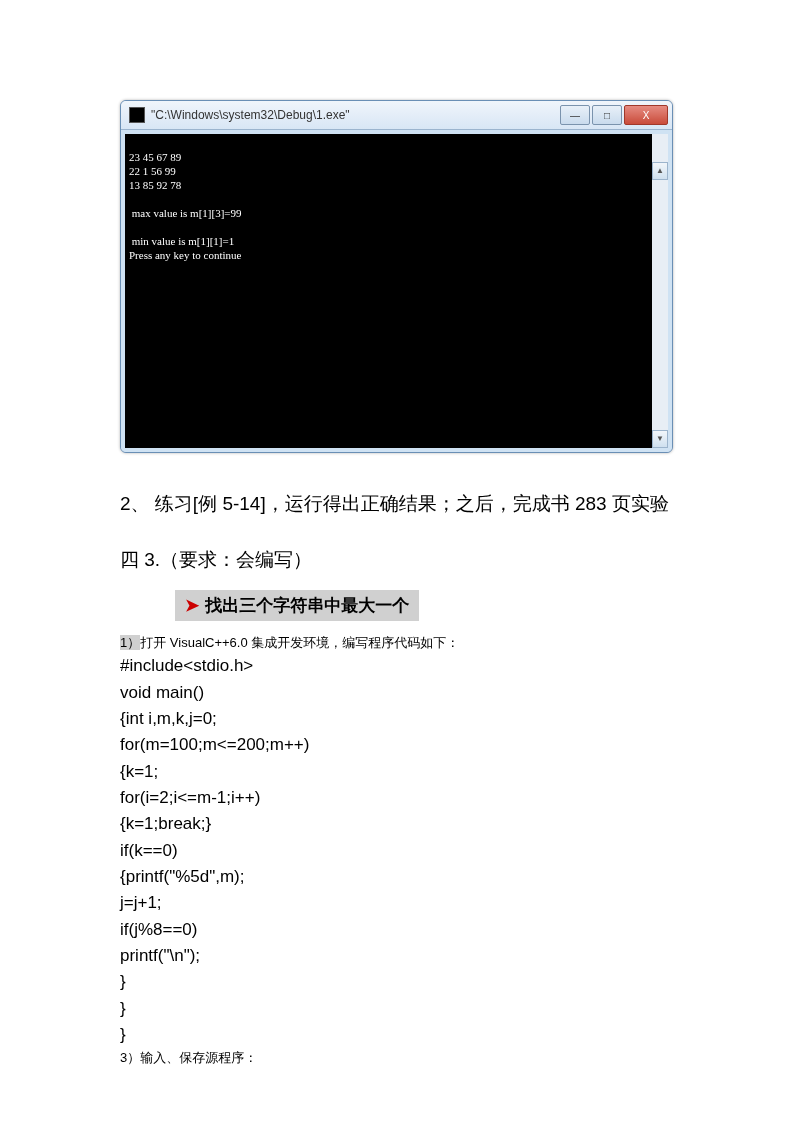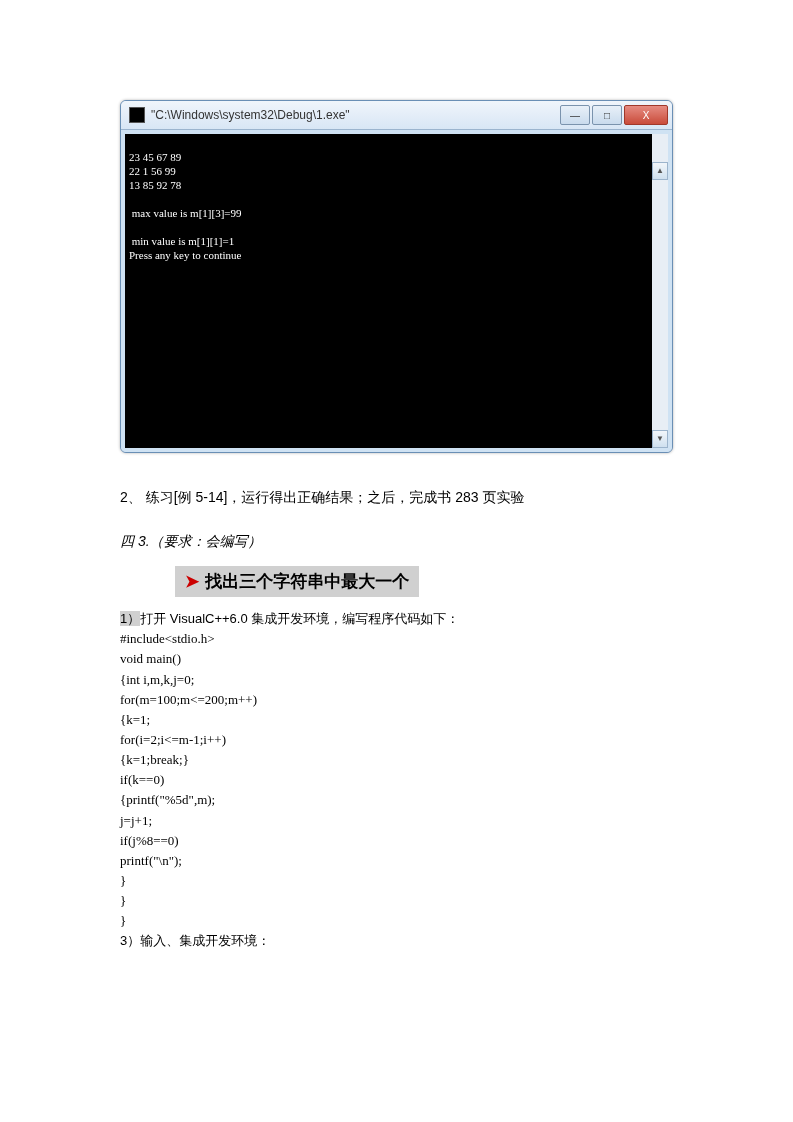--- a/index.html
+++ b/index.html
@@ -100,7 +100,7 @@
     .sb-btn.down { position: absolute; bottom: 0; left:0; right:0; }
     .doc-text {
       margin-top: 28px;
-      font-size: 14px;
+      font-size: 19px;
       color: #000;
       line-height: 2.4;
     }

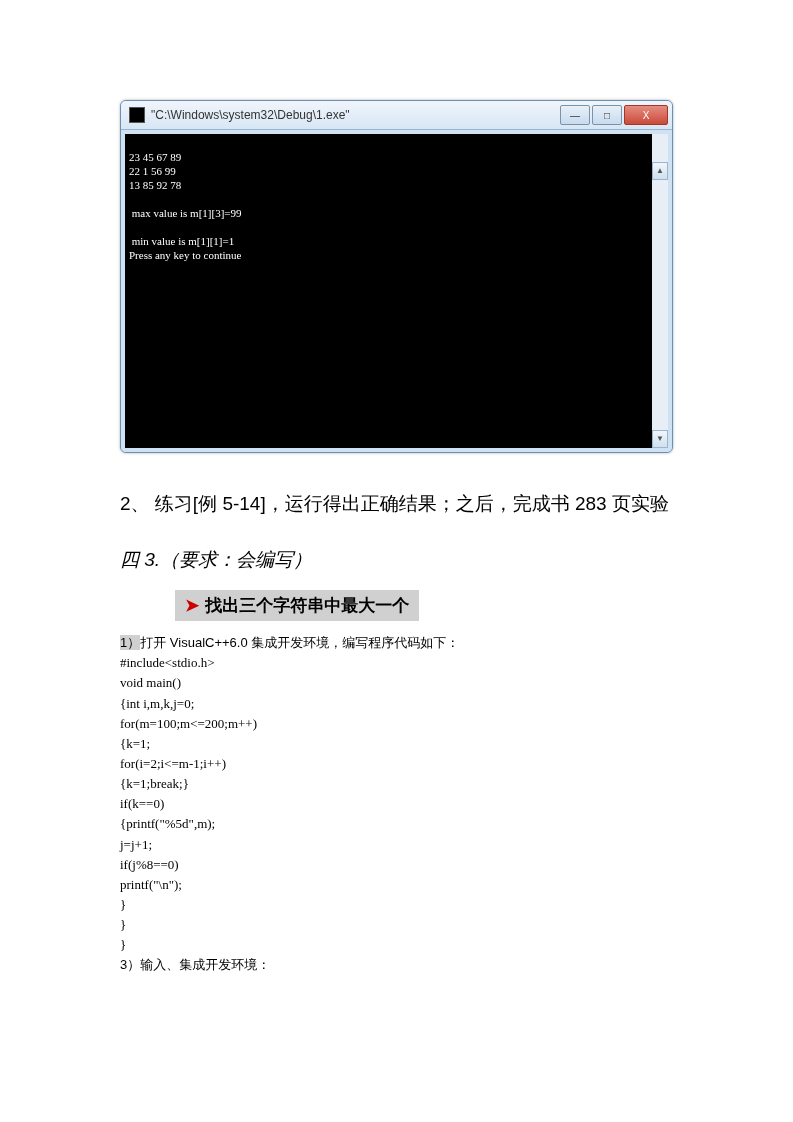--- a/index.html
+++ b/index.html
@@ -104,7 +104,7 @@
       color: #000;
       line-height: 2.4;
     }
-    .doc-text .ln2 { margin-top: 10px; font-style: italic; }
+    .doc-text .ln2 { margin-top: 10px; }
     .highlight-box {
       display: inline-block;
       background: #d0d0d0;

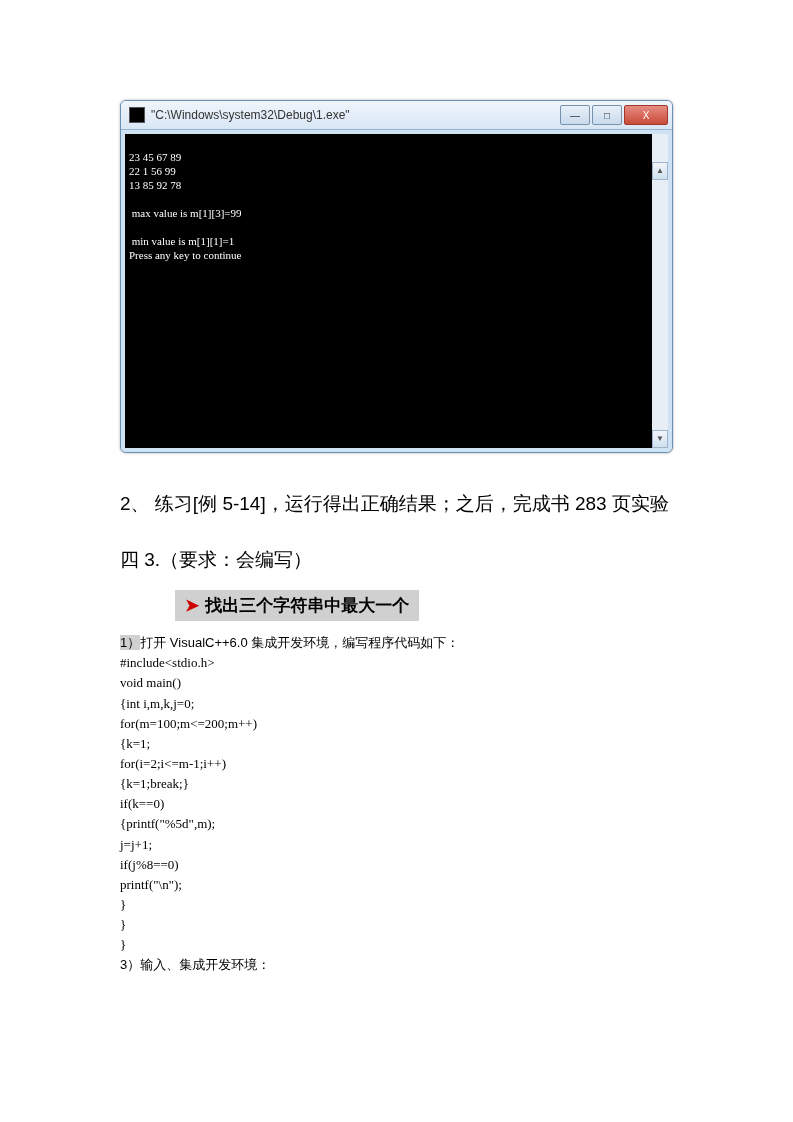--- a/index.html
+++ b/index.html
@@ -129,8 +129,8 @@
       background: #d0d0d0;
     }
     .code-lines {
-      font-family: Liberation Serif, serif;
-      font-size: 13px;
+      font-family: Liberation Sans, sans-serif;
+      font-size: 17px;
       line-height: 1.55;
     }
   </style>

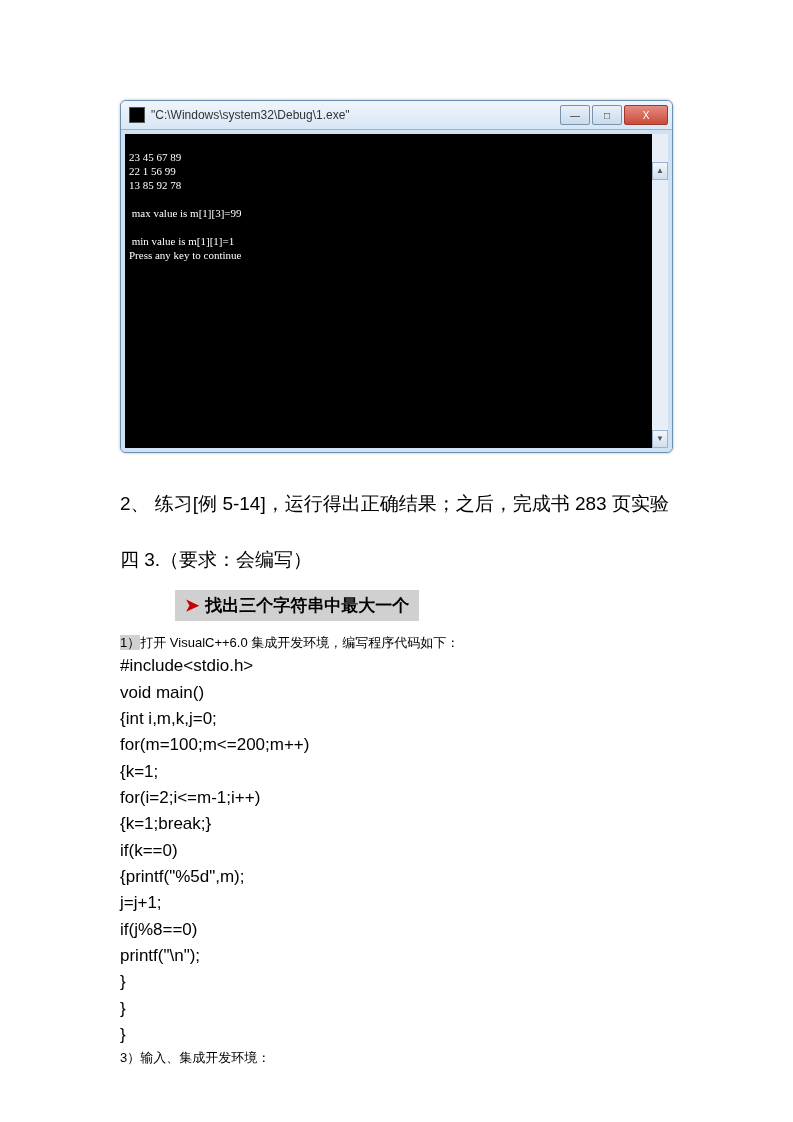--- a/index.html
+++ b/index.html
@@ -198,7 +198,7 @@
       <div>}</div>
     </div>
     <div>
-      <span>3）</span><span>输入、集成开发环境：</span>
+      <span>3）</span><span>输入、保存源程序：</span>
     </div>
   </div>
 

